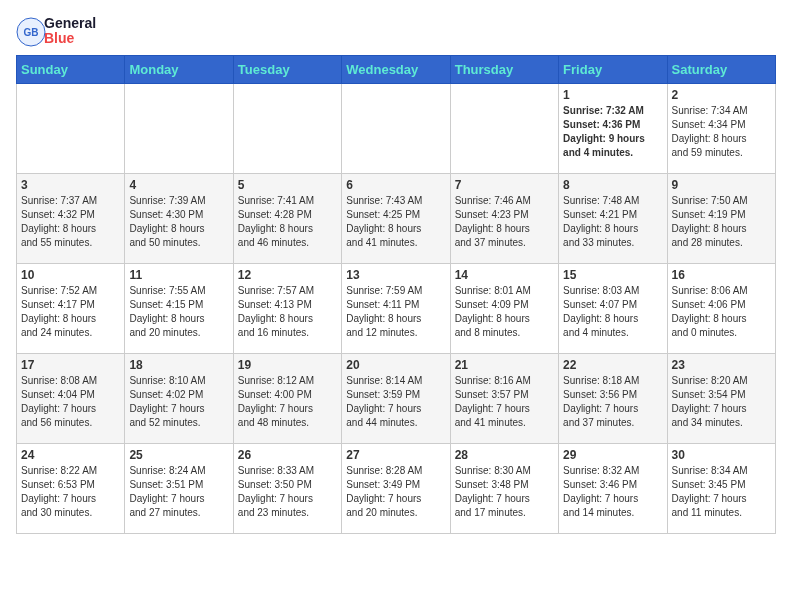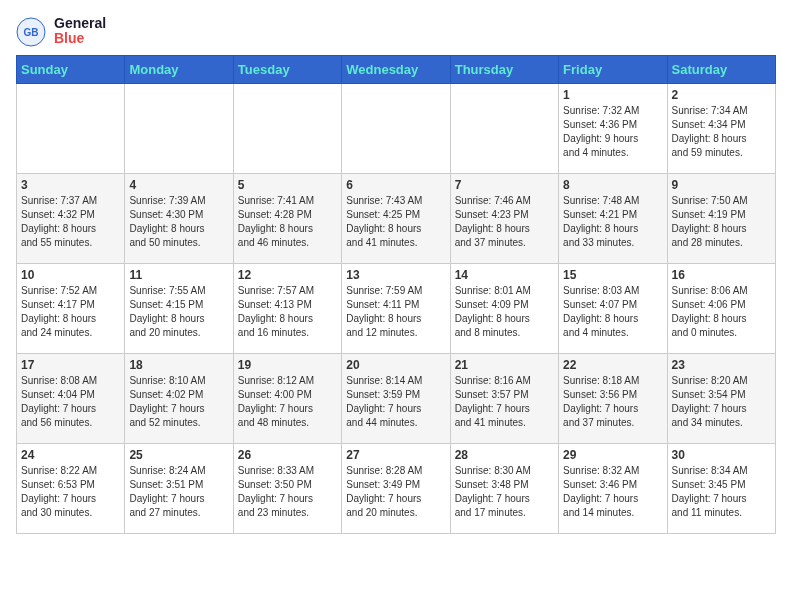--- a/index.html
+++ b/index.html
@@ -80,7 +80,7 @@
 <div class="header-row">
   <div class="logo">
     <div style="display:flex;flex-direction:column;align-items:flex-start;">
-      <div style="display:flex;align-items:center;gap:10px;">
+      <div style="display:flex;align-items:center;gap:0;">
         <div style="width:28px;height:28px;position:relative;">
           <svg viewBox="0 0 30 30" width="30" height="30">
             <circle cx="15" cy="15" r="14" fill="#e8f0fe" stroke="#3366cc" stroke-width="1"></circle>

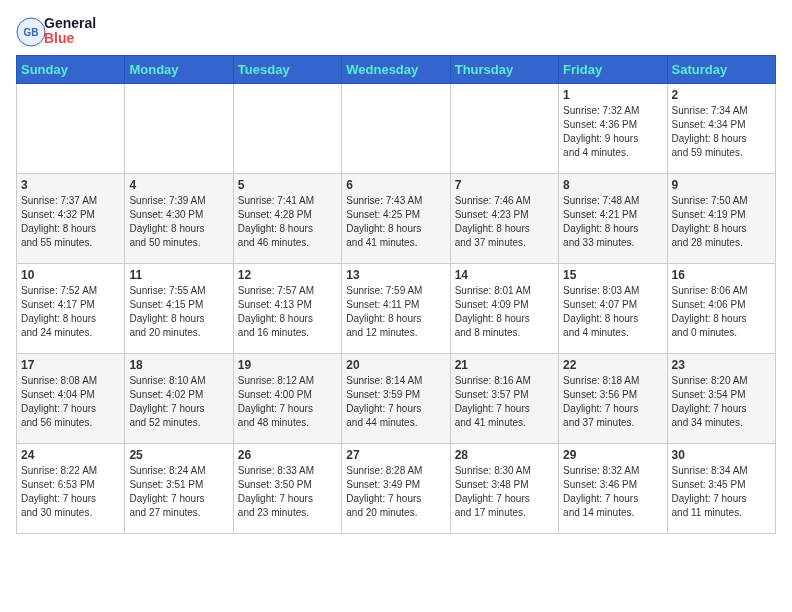--- a/index.html
+++ b/index.html
@@ -121,7 +121,7 @@
         <td class="empty-cell"></td>
         <td>
           <div class="day-num">1</div>
-          <div class="day-info" style="white-space: pre-line;">Sunrise: 7:32 AM
+          <div class="day-info" style="white-space: pre-line; font-weight: bold;">Sunrise: 7:32 AM
 Sunset: 4:36 PM
 Daylight: 9 hours
 and 4 minutes.</div>

